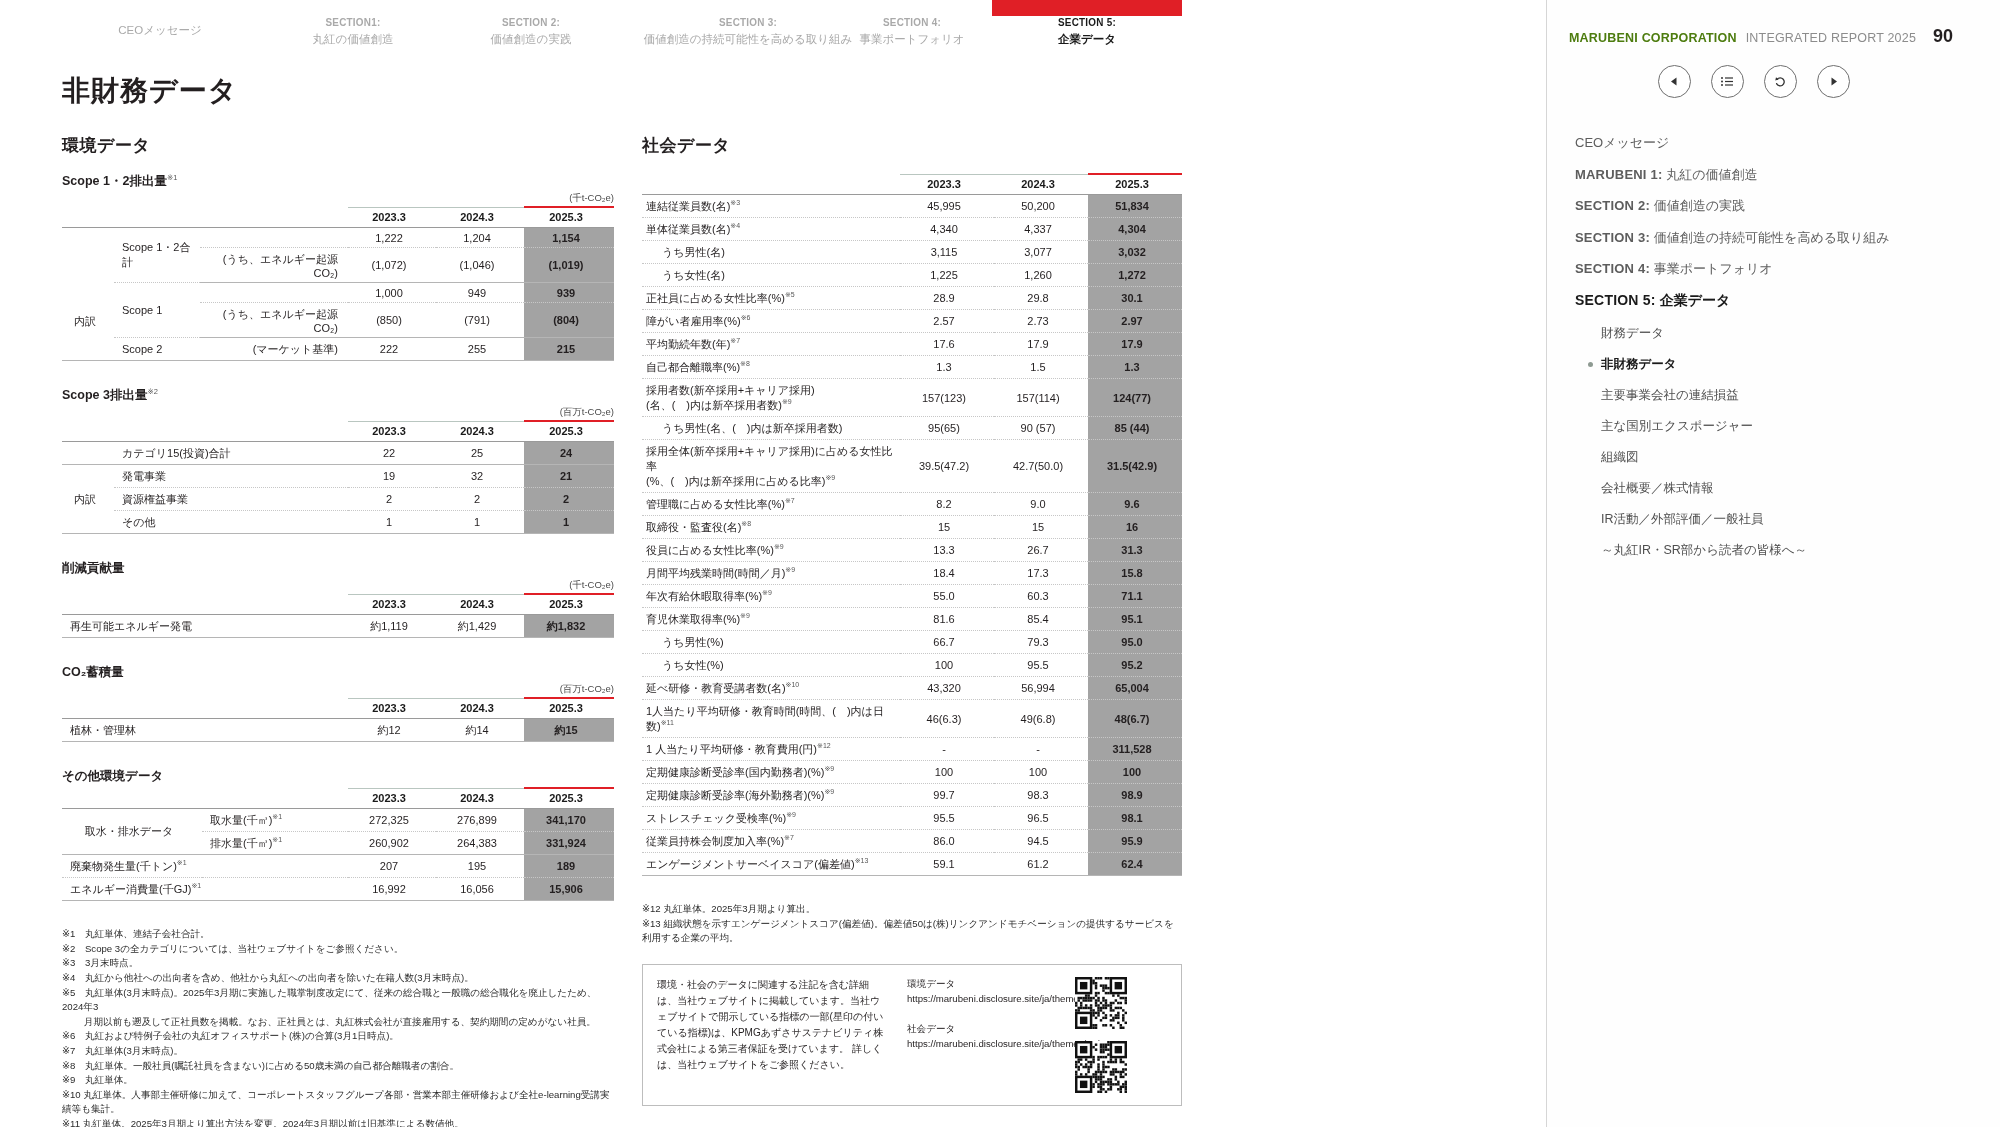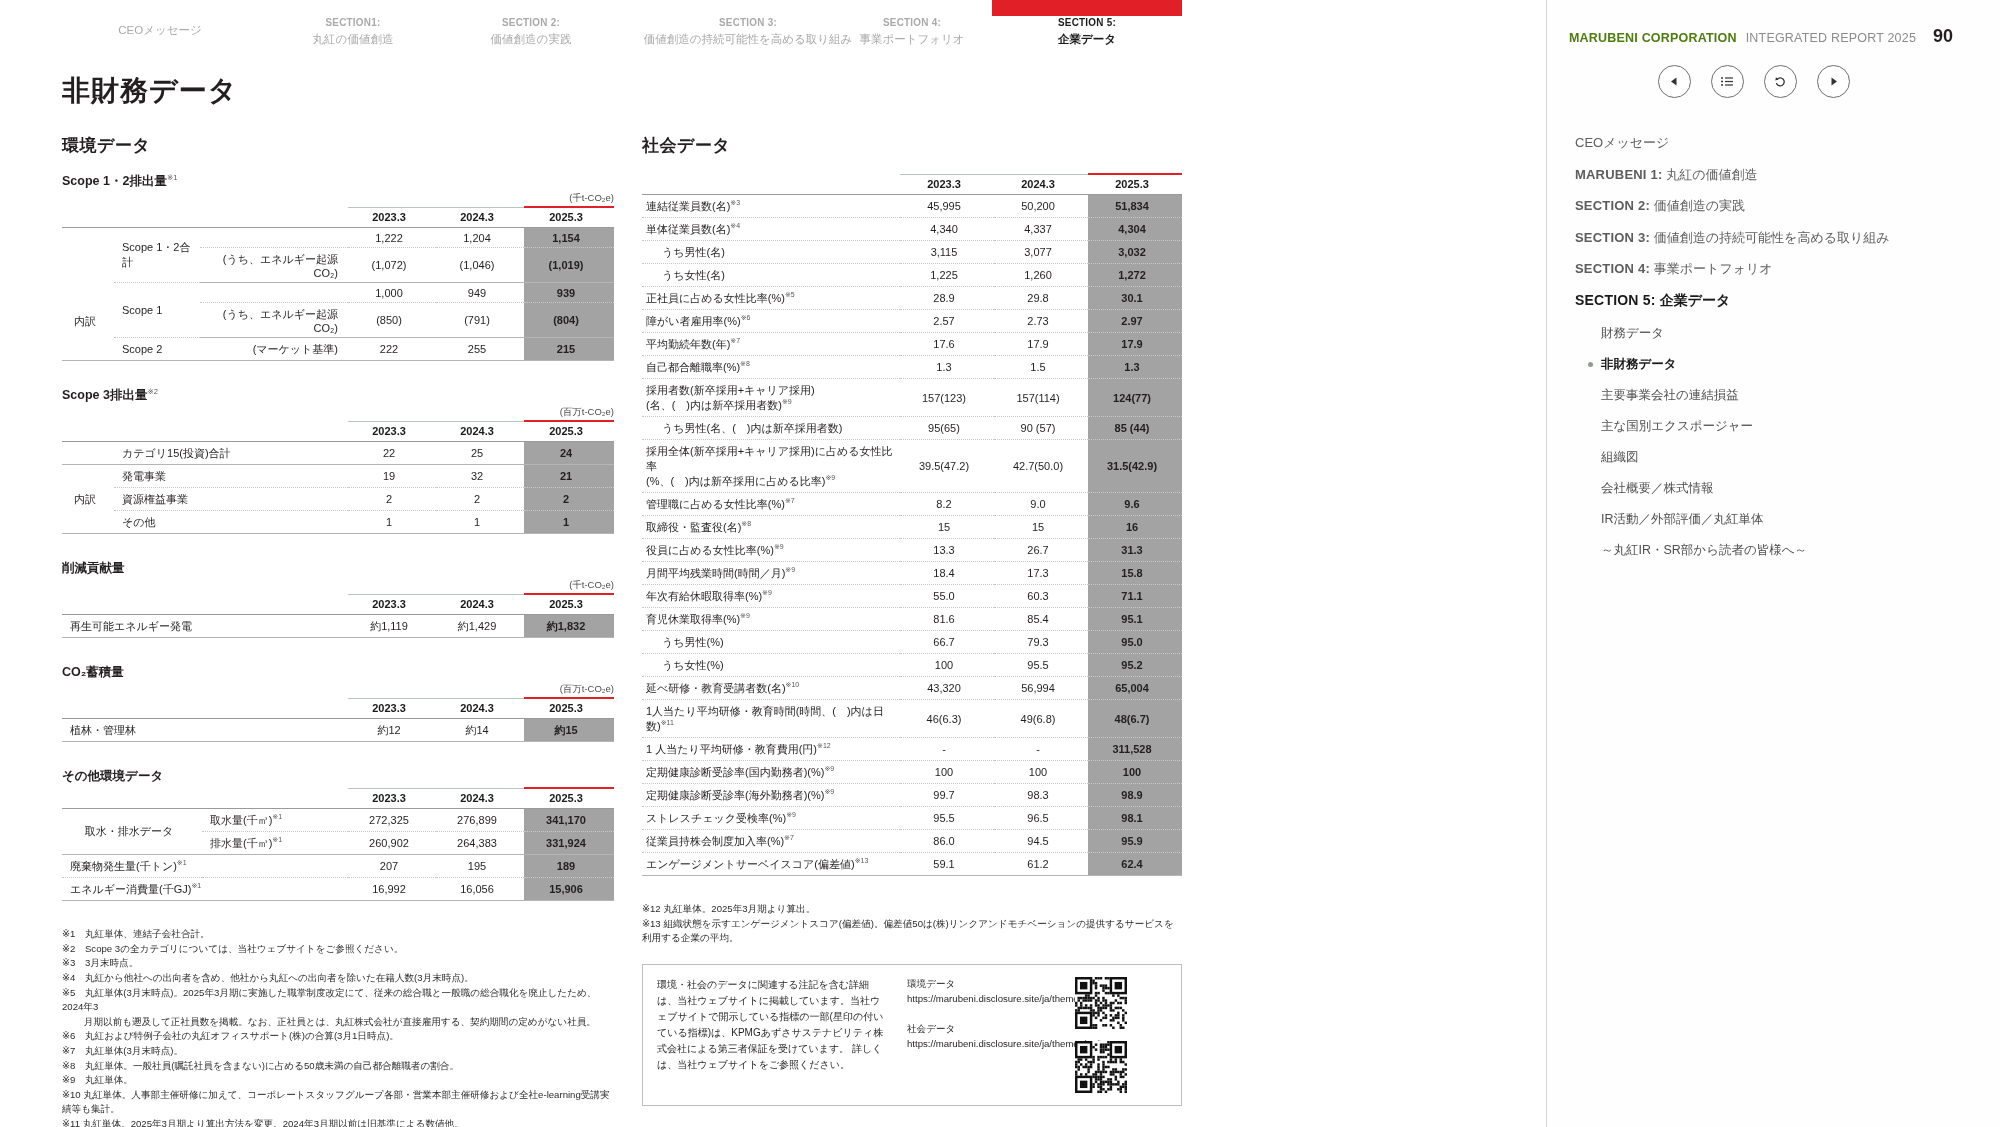--- a/index.html
+++ b/index.html
@@ -966,7 +966,7 @@
         <div class="toc-sub">主な国別エクスポージャー</div>
         <div class="toc-sub">組織図</div>
         <div class="toc-sub">会社概要／株式情報</div>
-        <div class="toc-sub">IR活動／外部評価／丸紅単体</div>
+        <div class="toc-sub">IR活動／外部評価／一般社員</div>
         <div class="toc-sub">～丸紅IR・SR部から読者の皆様へ～</div>
       </div>
   </div>

